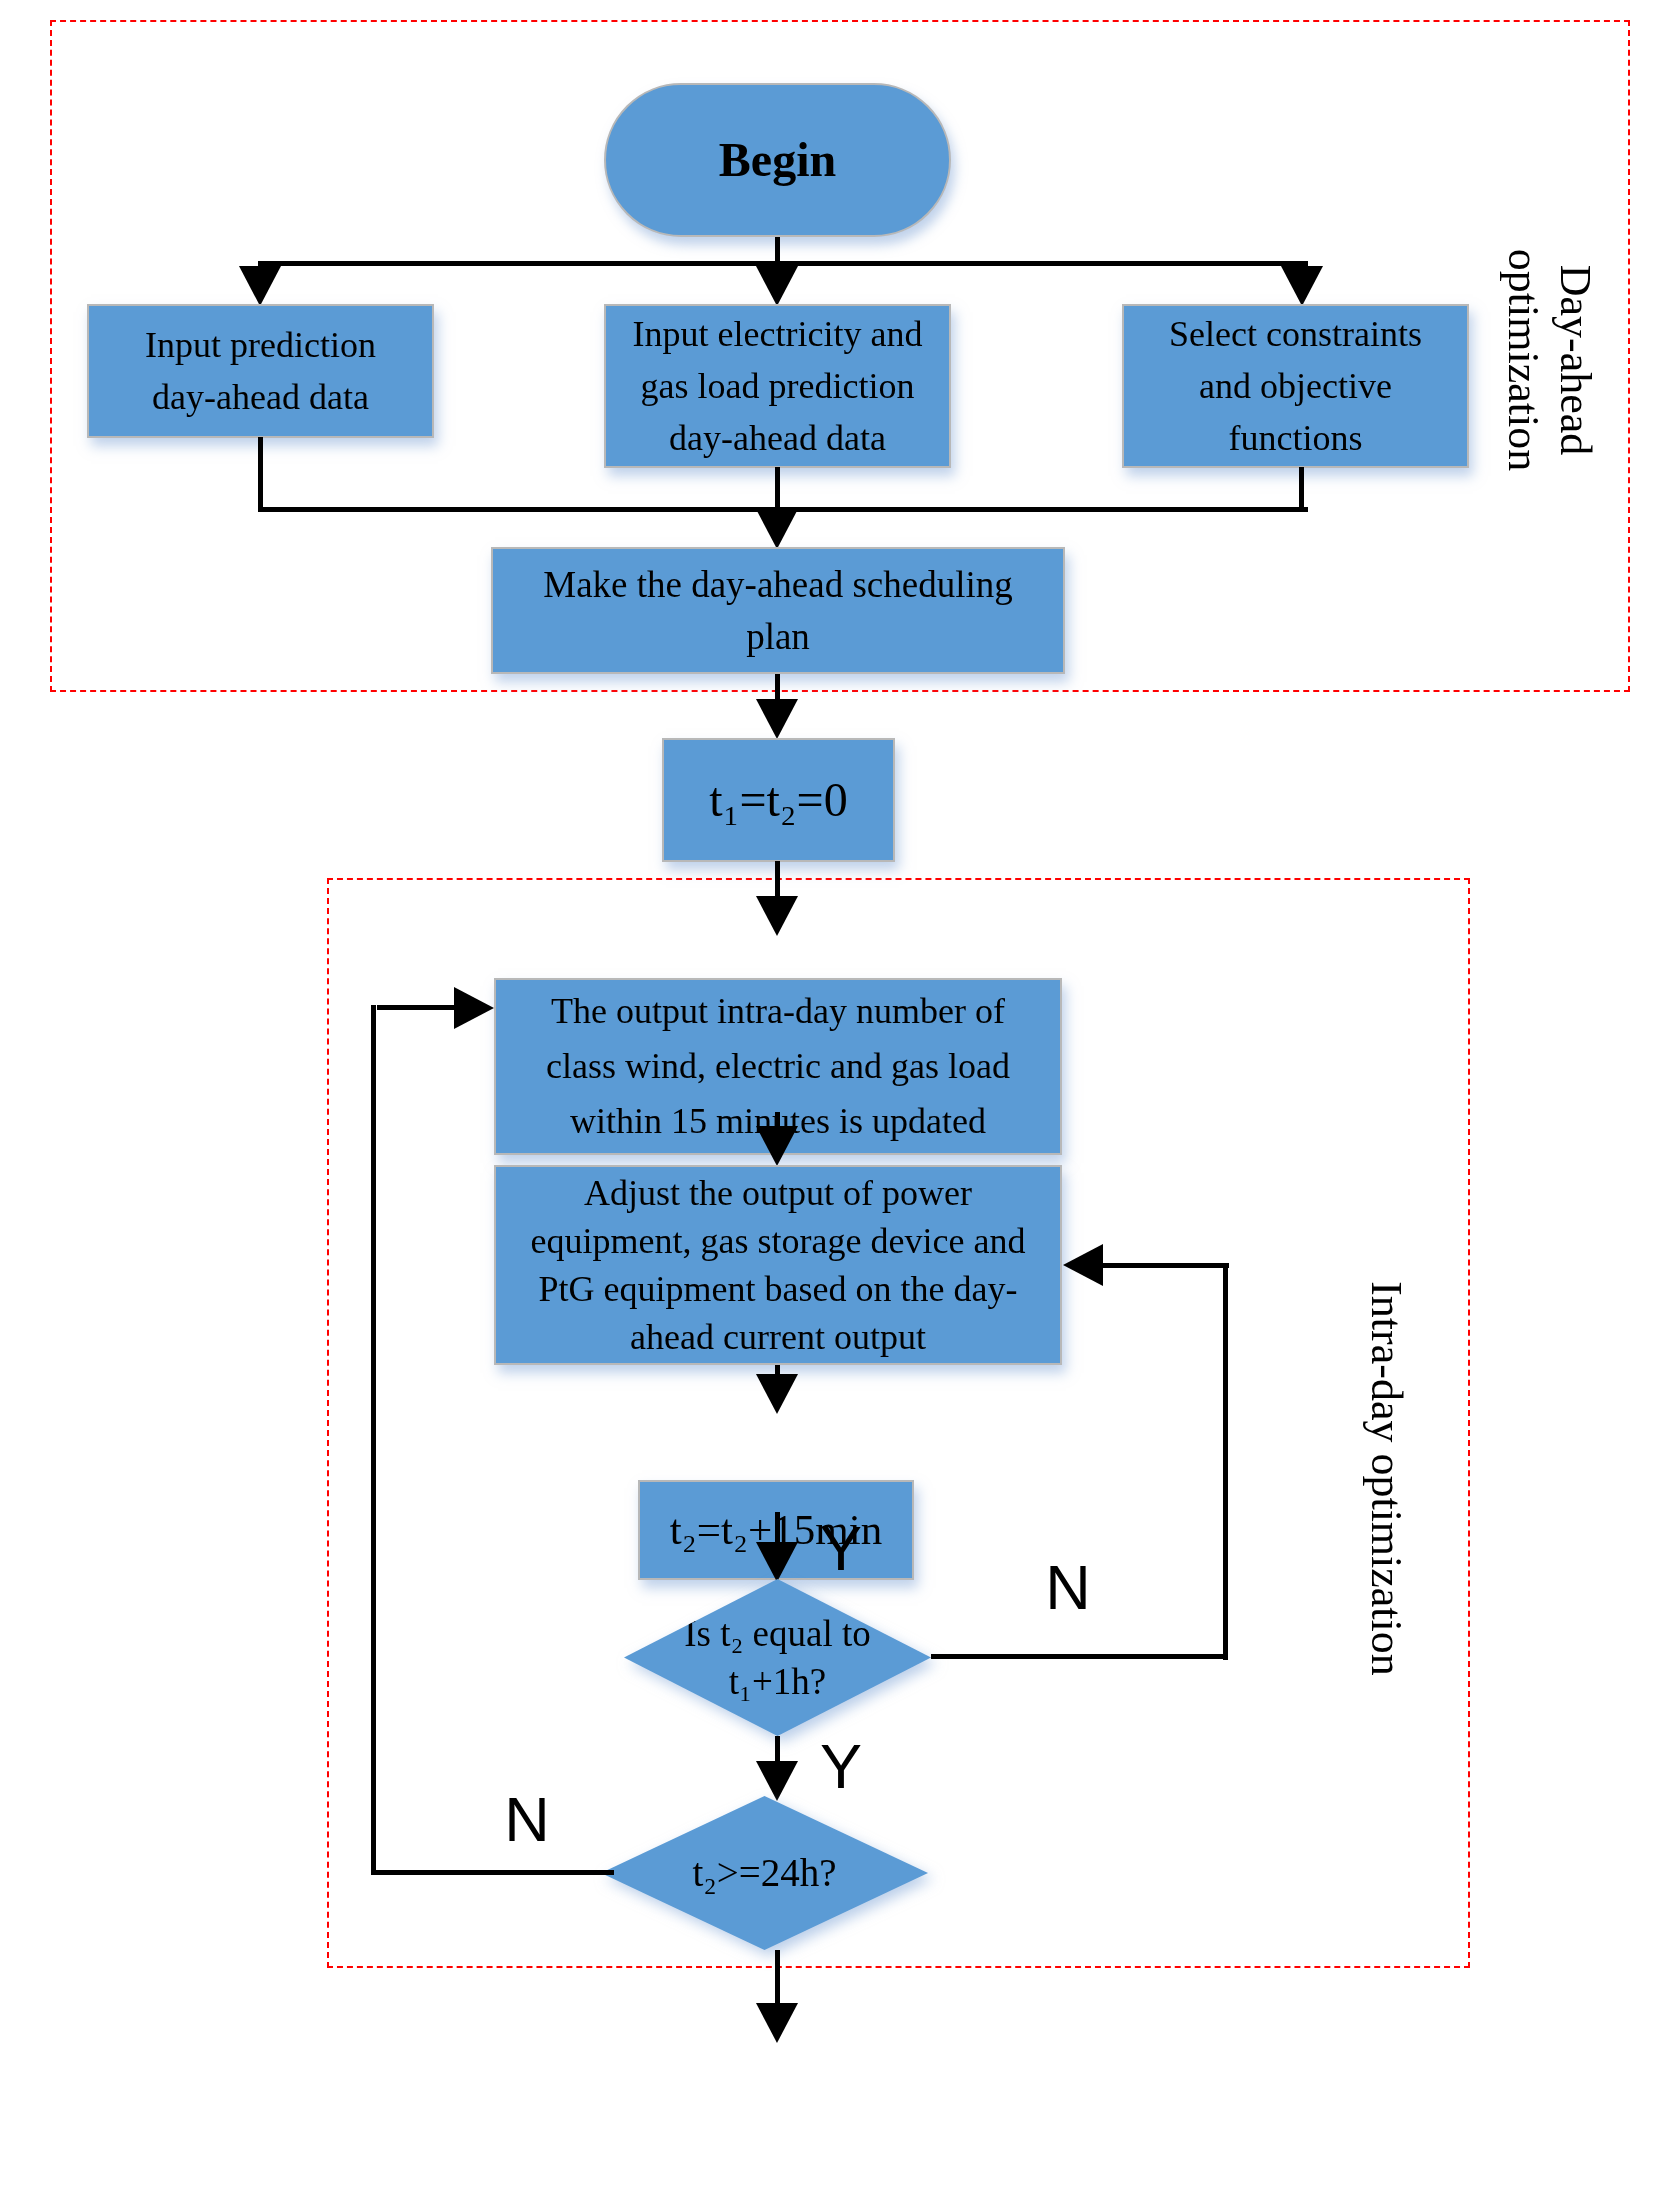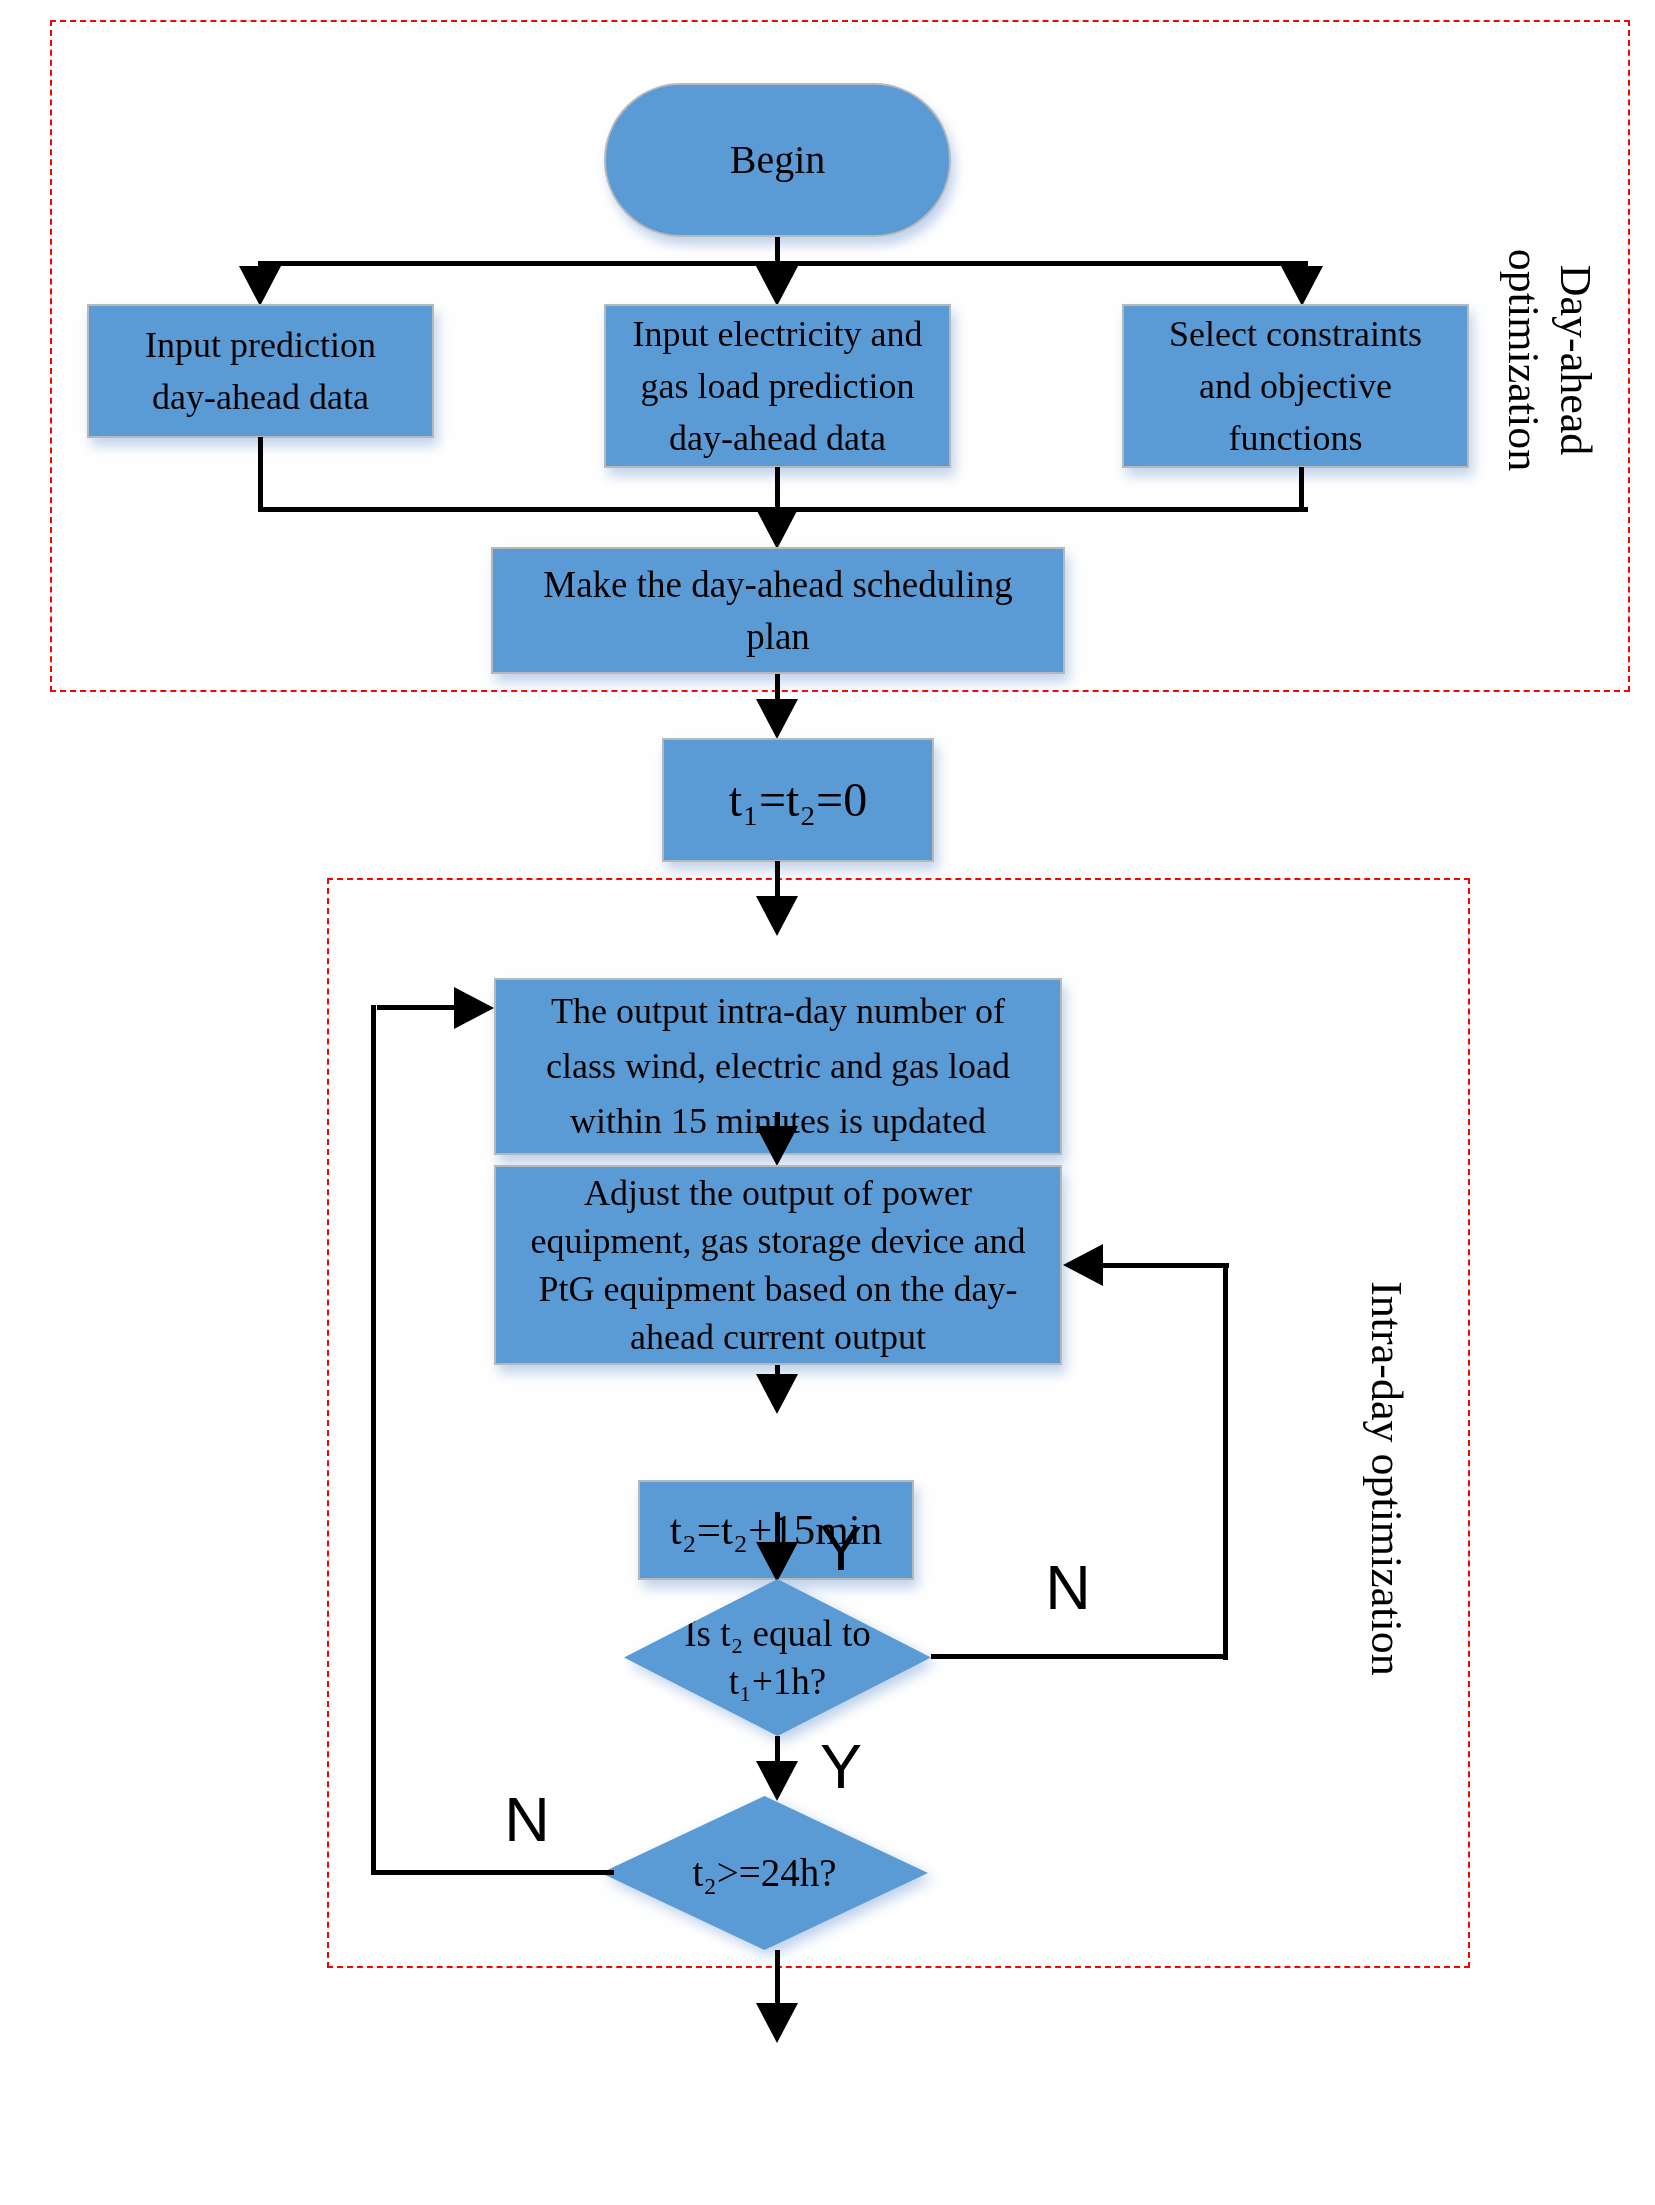--- a/index.html
+++ b/index.html
@@ -19,7 +19,7 @@
     font-size:36px; line-height:52px;
     box-shadow:4px 8px 12px rgba(130,165,215,0.5);
   }
-  .terminal { border-radius:79px; font-size:40px; }
+  .terminal { border-radius:79px; font-size:48px;font-weight:bold; }
   .dwrap { position:absolute; filter:drop-shadow(5.3px 6.7px 6.7px rgba(130,165,215,0.55)); }
   .diamond {
     width:100%; height:100%; background:var(--node-fill);

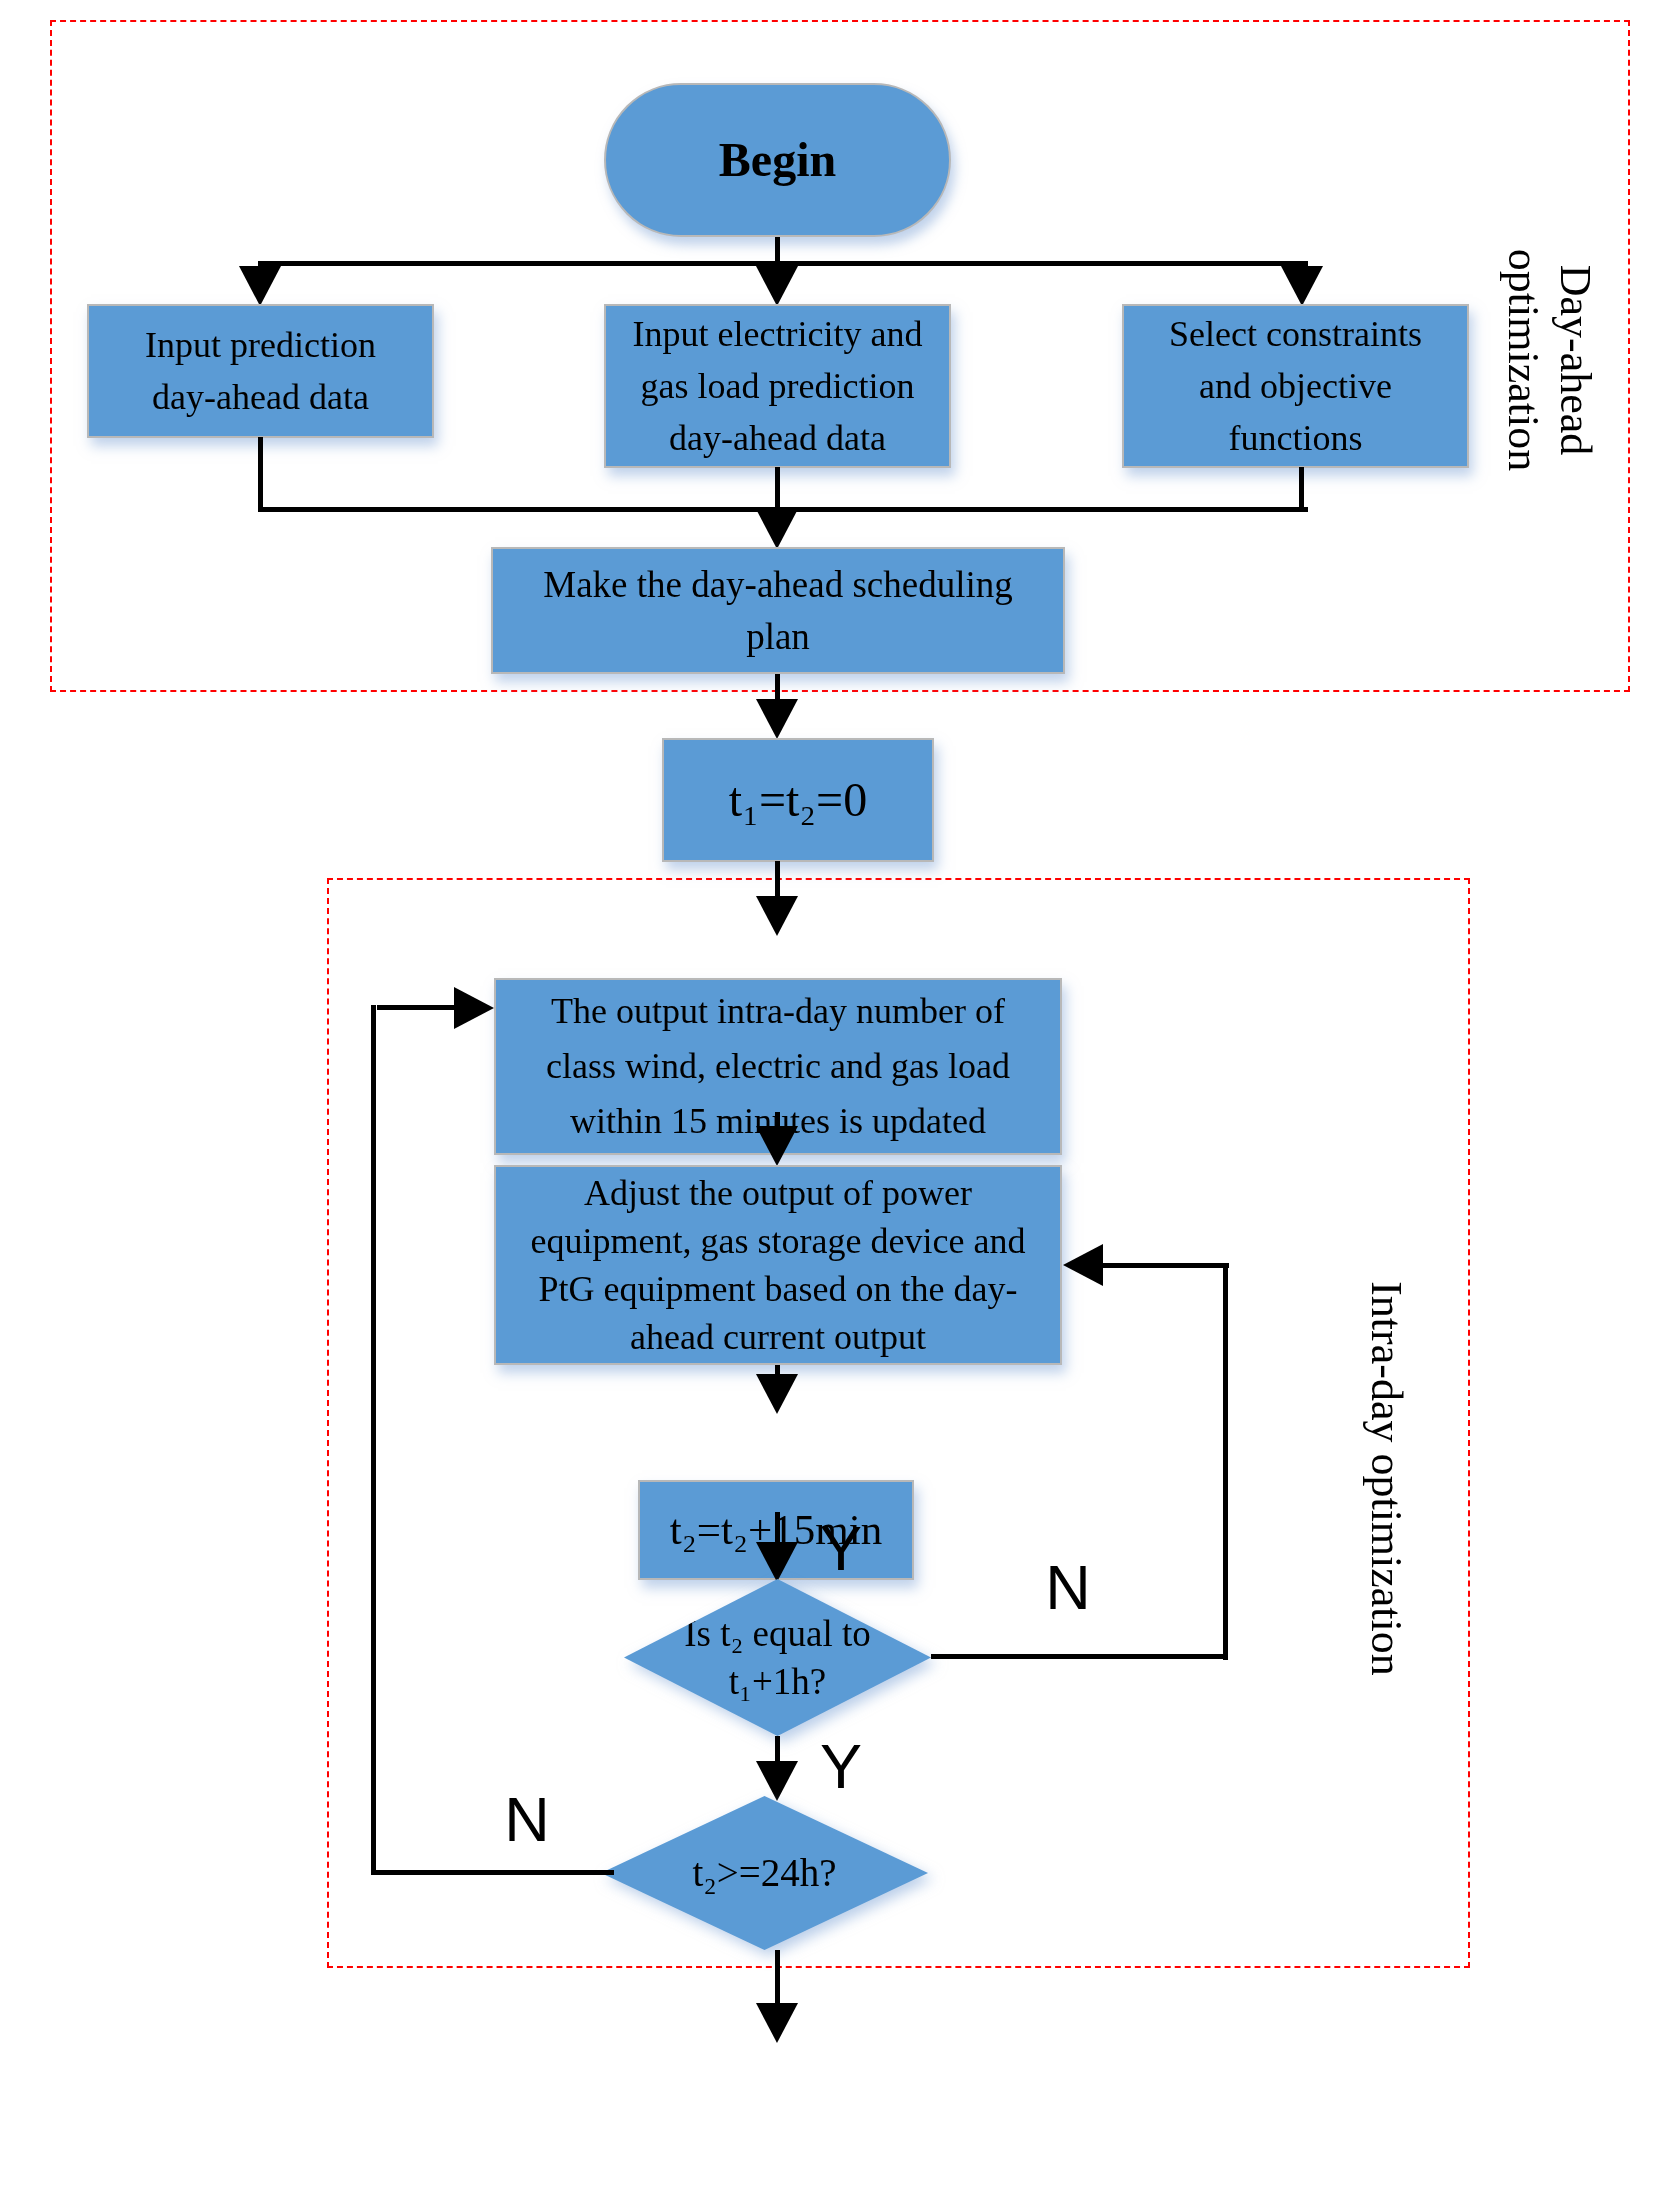--- a/index.html
+++ b/index.html
@@ -84,7 +84,7 @@
   <div class="l" style="left:775px; top:674px; width:5.3px; height:27px;"></div>
   <div class="ah ah-down" style="left:756px; top:699px;"></div>
 
-  <div class="node" style="left:662px; top:738px; width:272px; height:124px; font-size:48px;">t₁=t₂=0</div>
+  <div class="node" style="left:662px; top:738px; width:233px; height:124px; font-size:48px;">t₁=t₂=0</div>
 
   <div class="l" style="left:775px; top:861px; width:5.3px; height:37px;"></div>
   <div class="ah ah-down" style="left:756px; top:896px;"></div>

